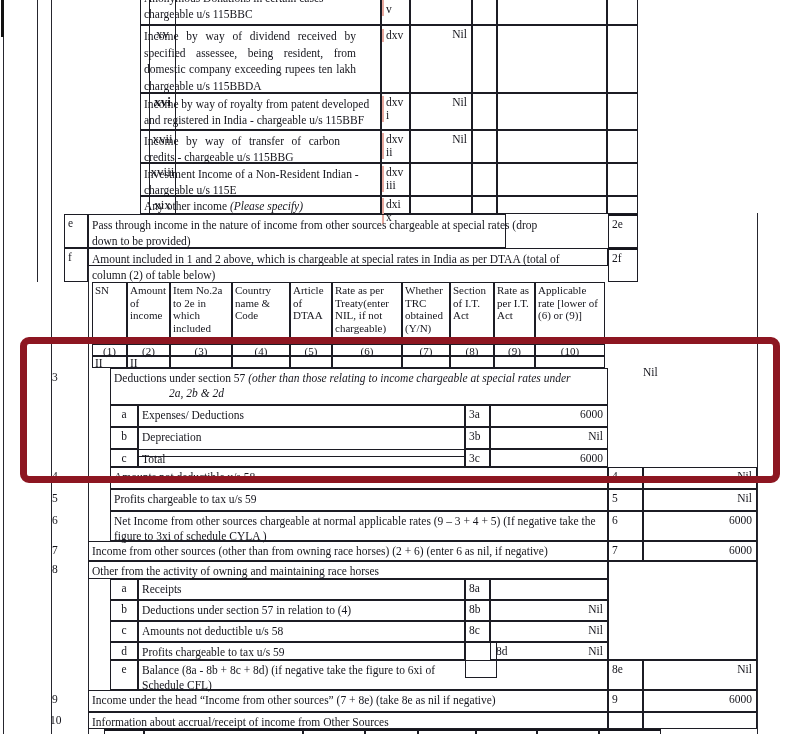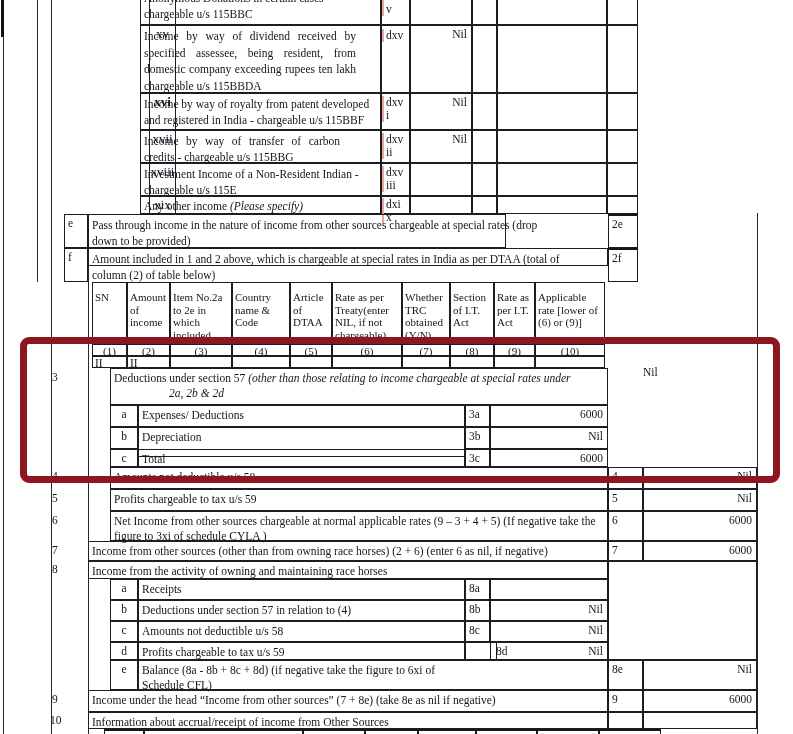--- a/index.html
+++ b/index.html
@@ -19,7 +19,7 @@
   .lettercell { text-align:center; padding-top:1px; }
   .code { display:inline-block; width:20px; word-break:break-all;
           border-left:2px solid #e7a89e; padding-left:2px; line-height:13px; }
-  .hdr { font-size:11px; line-height:12.5px; padding:8px 2px; }
+  .hdr { font-size:11px; line-height:12.5px; padding:1px 2px; }
   .numrow { font-size:11px; line-height:11px; padding-top:1px; }
   .boldtop { border-top:2px solid #15151c; }
   .labelcell { padding:1px 0 0 3px; }

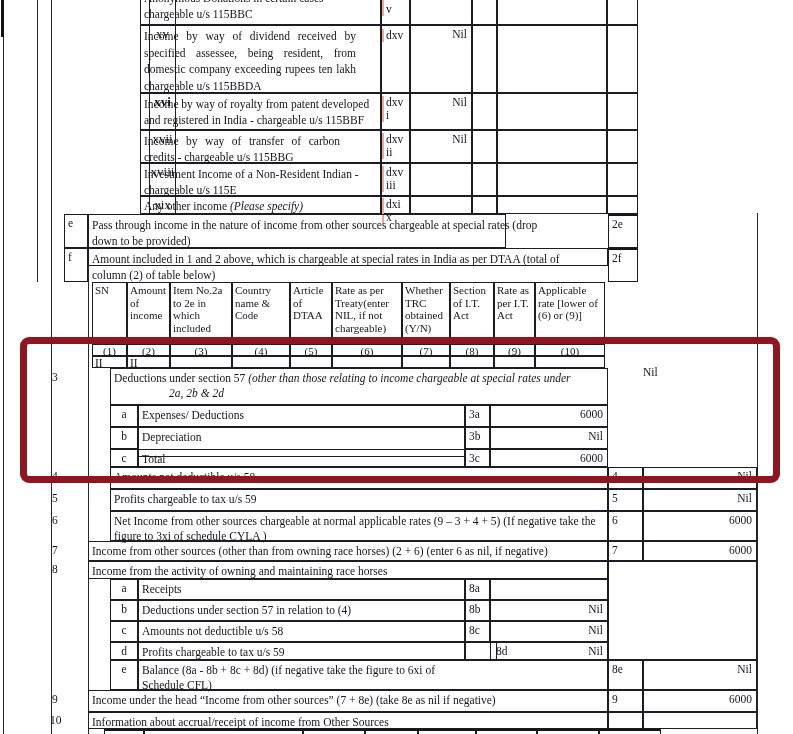--- a/index.html
+++ b/index.html
@@ -213,7 +213,7 @@
 
   <div>
     <span class="t" style="left:52px;top:562px;">8</span>
-    <div class="c desc" style="left:88px;top:561px;width:520px;height:18px;"><span>Income from the activity of owning and maintaining race horses</span></div>
+    <div class="c desc" style="left:88px;top:561px;width:520px;height:18px;"><span>Other from the activity of owning and maintaining race horses</span></div>
     <div class="c" style="left:608px;top:561px;width:149px;height:99px;"></div>
   </div>
 

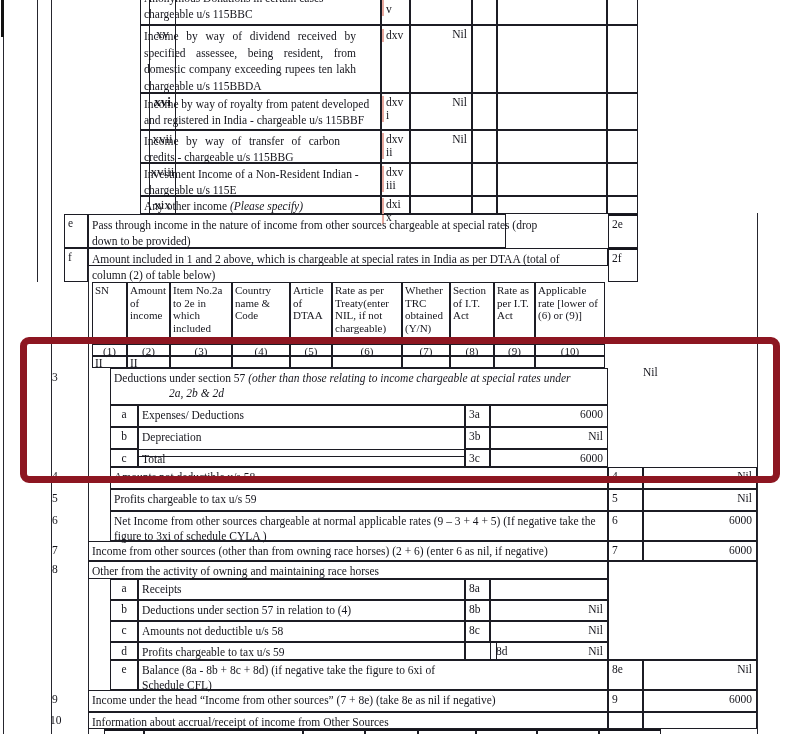--- a/index.html
+++ b/index.html
@@ -241,7 +241,7 @@
   <div>
     <div class="c lettercell" style="left:110px;top:642px;width:28px;height:18px;"><span>d</span></div>
     <div class="c desc" style="left:138px;top:642px;width:327px;height:18px;"><span>Profits chargeable to tax u/s 59</span></div>
-    <div class="c labelcell" style="left:465px;top:642px;width:25px;height:18px;padding-left:30px;"><span>8d</span></div>
+    <div class="c labelcell" style="left:465px;top:642px;width:25px;height:36px;padding-left:30px;"><span>8d</span></div>
     <div class="c right" style="left:490px;top:642px;width:118px;height:18px;"><span>Nil</span></div>
   </div>
 

